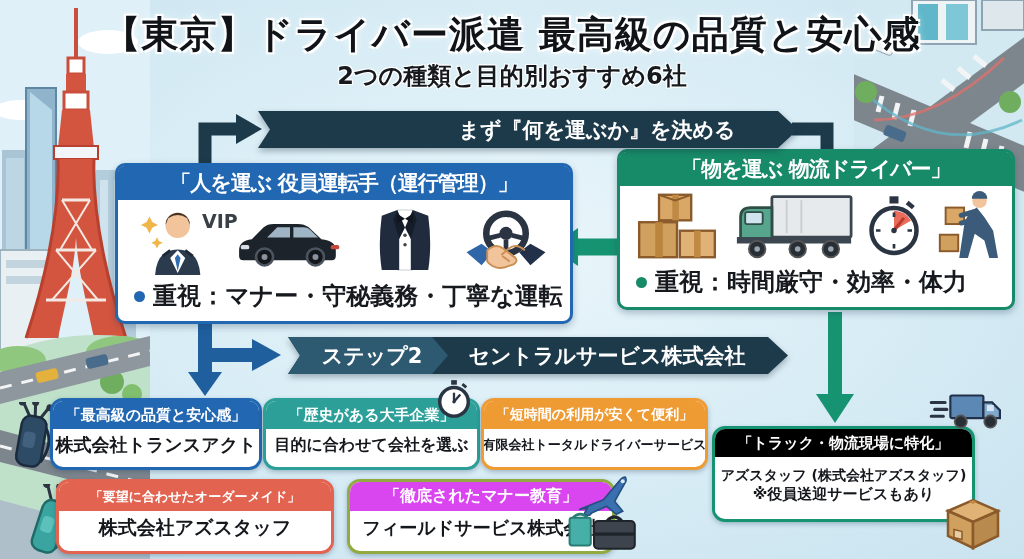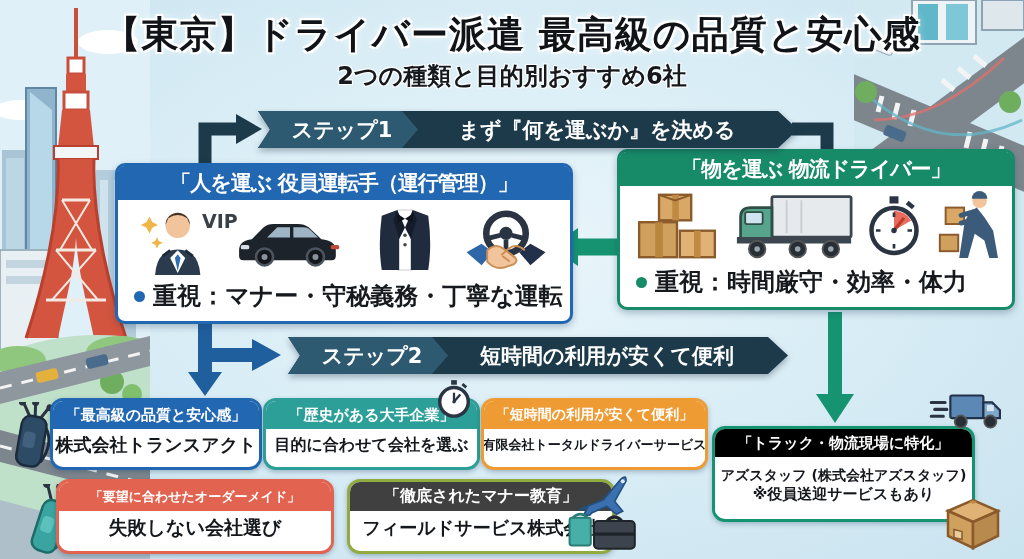--- a/index.html
+++ b/index.html
@@ -153,7 +153,6 @@
 
   <div class="abs banner-wrap" style="left:258px;top:111px;width:540px;height:37px;">
     <div class="banner" style="width:540px;">
-      <div class="banner-label">ステップ1</div>
       <div class="banner-text">まず『何を運ぶか』を決める</div>
     </div>
   </div>

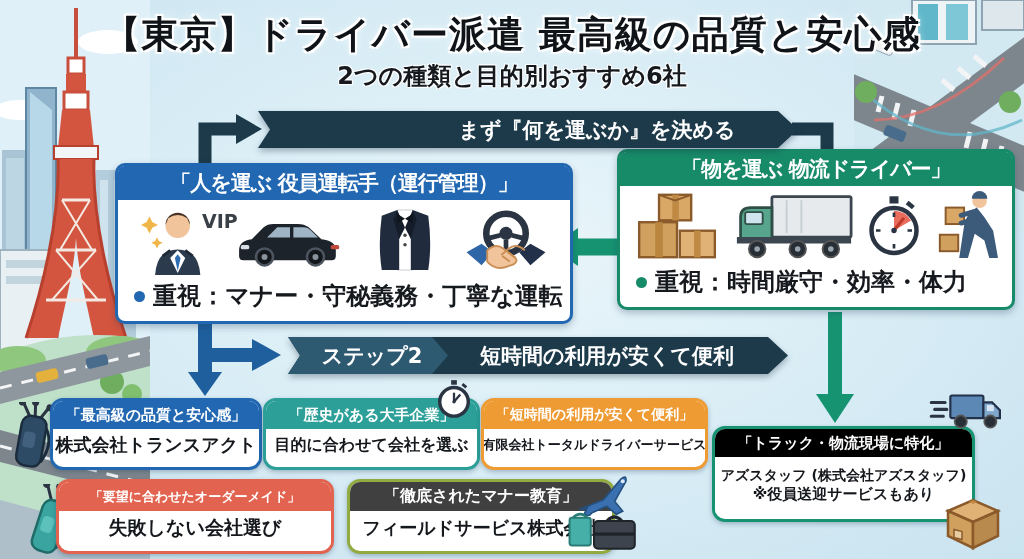--- a/index.html
+++ b/index.html
@@ -261,7 +261,7 @@
   <div class="abs banner-wrap" style="left:288px;top:337px;width:500px;height:37px;">
     <div class="banner" style="width:500px;">
       <div class="banner-label">ステップ2</div>
-      <div class="banner-text">短時間の利用が安くて便利</div>
+      <div class="banner-text">セントラルサービス株式会社</div>
     </div>
   </div>
 

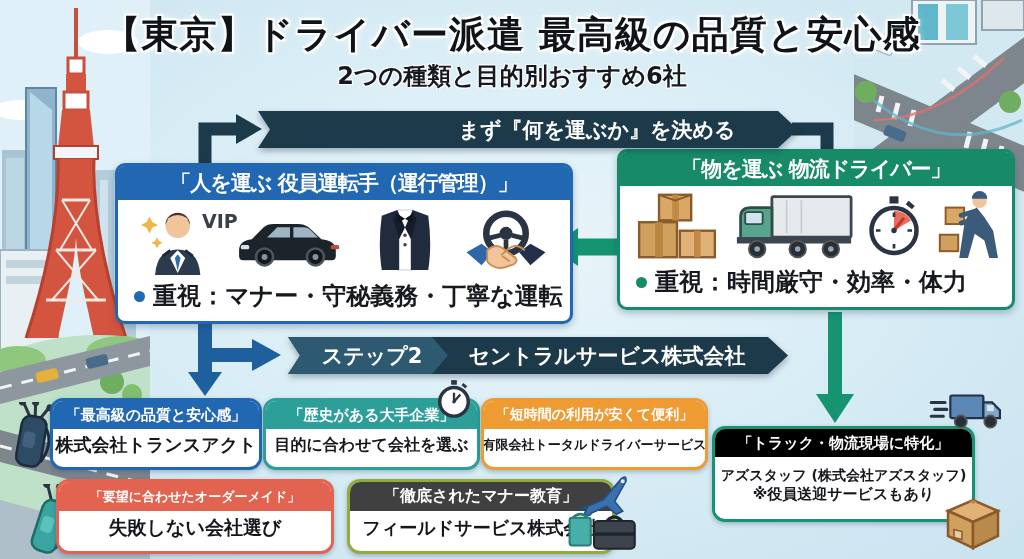--- a/index.html
+++ b/index.html
@@ -51,7 +51,7 @@
   .c3{border:3px solid #ef9b33;} .c3 .card-head{background:#ef9b33;}
   .c4{border:3px solid #169471;} .c4 .card-head{background:#000000;}
   .c5{border:3px solid #e2634f;} .c5 .card-head{background:#e2634f;}
-  .c6{border:3px solid #92ab41;} .c6 .card-head{background:#404040;}
+  .c6{border:3px solid #92ab41;} .c6 .card-head{background:#d946ef;}
   .note{font-size:15px;}
 
   .z1{z-index:1;} .z2{z-index:2;} .z4{z-index:4;}

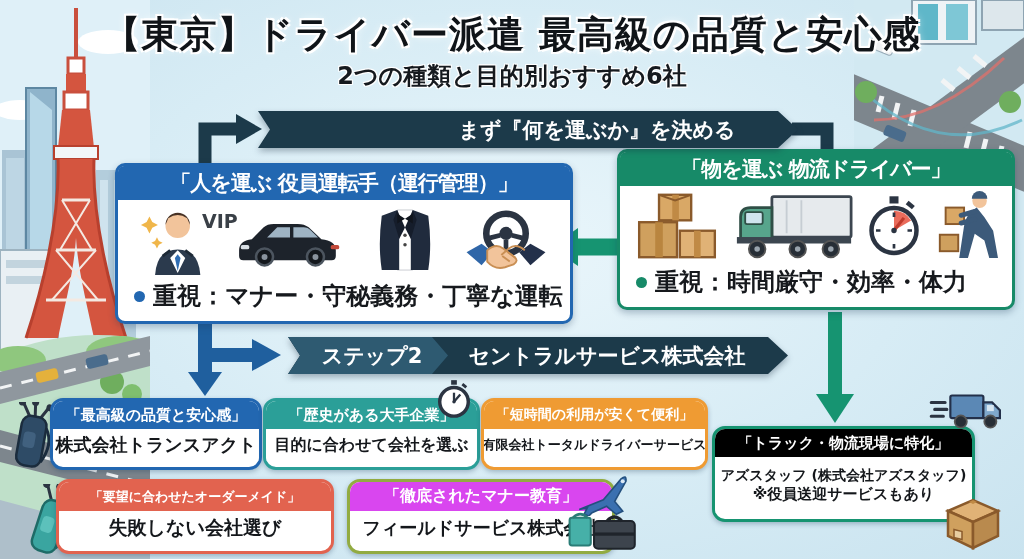--- a/index.html
+++ b/index.html
@@ -290,7 +290,7 @@
 
   <div class="abs card c5" style="left:56px;top:479px;width:272px;height:69px;">
     <div class="card-head" style="height:29px;font-size:13px;">「要望に合わせたオーダーメイド」</div>
-    <div class="card-body" style="height:34px;font-size:19px;">失敗しない会社選び</div>
+    <div class="card-body" style="height:34px;font-size:19px;">株式会社アズスタッフ</div>
   </div>
 
   <div class="abs card c6" style="left:347px;top:479px;width:262px;height:69px;">

